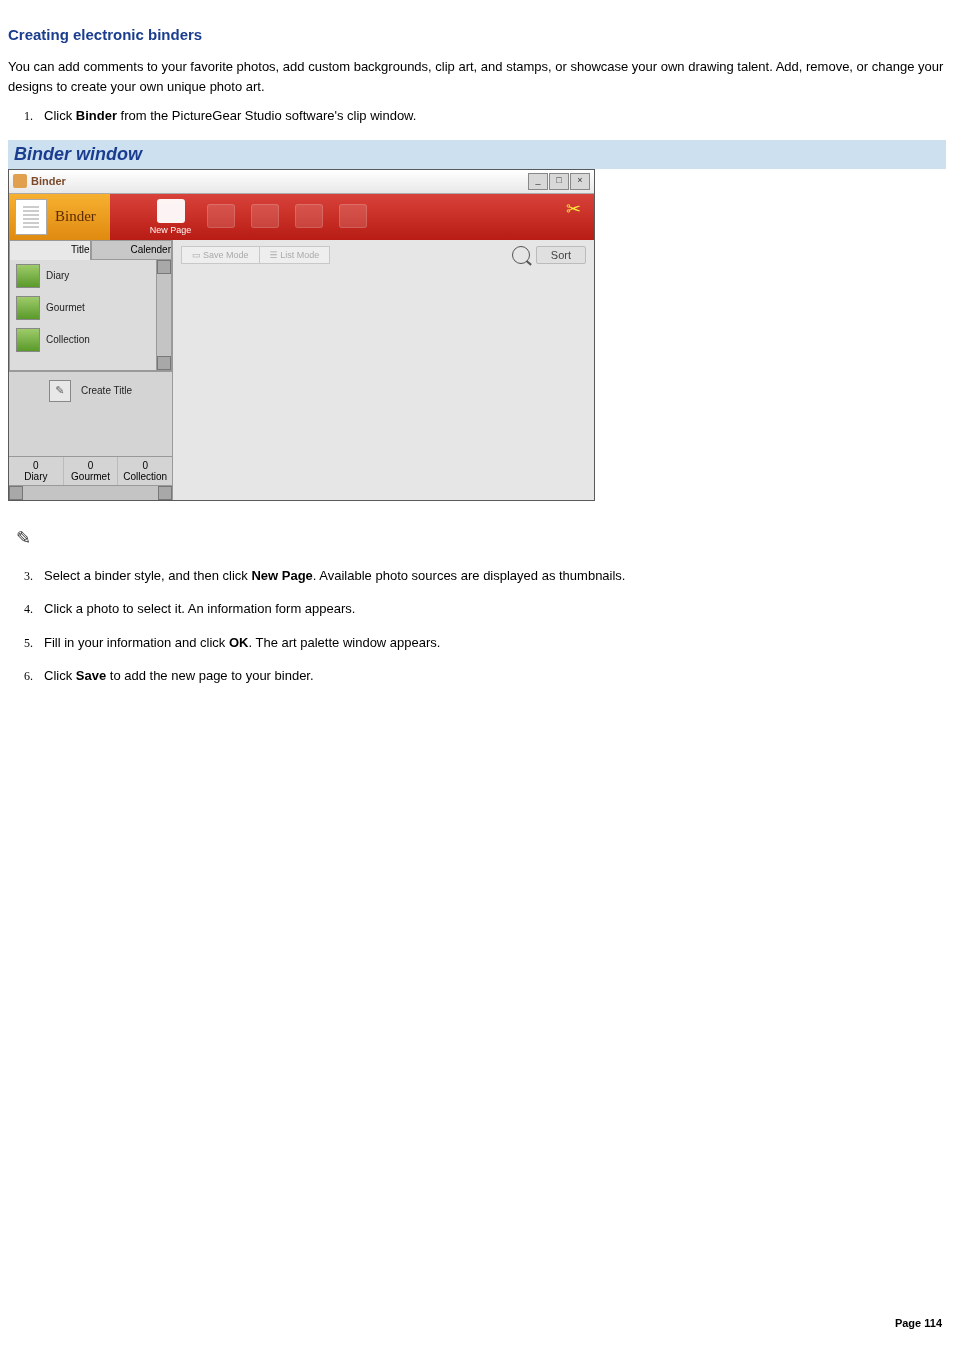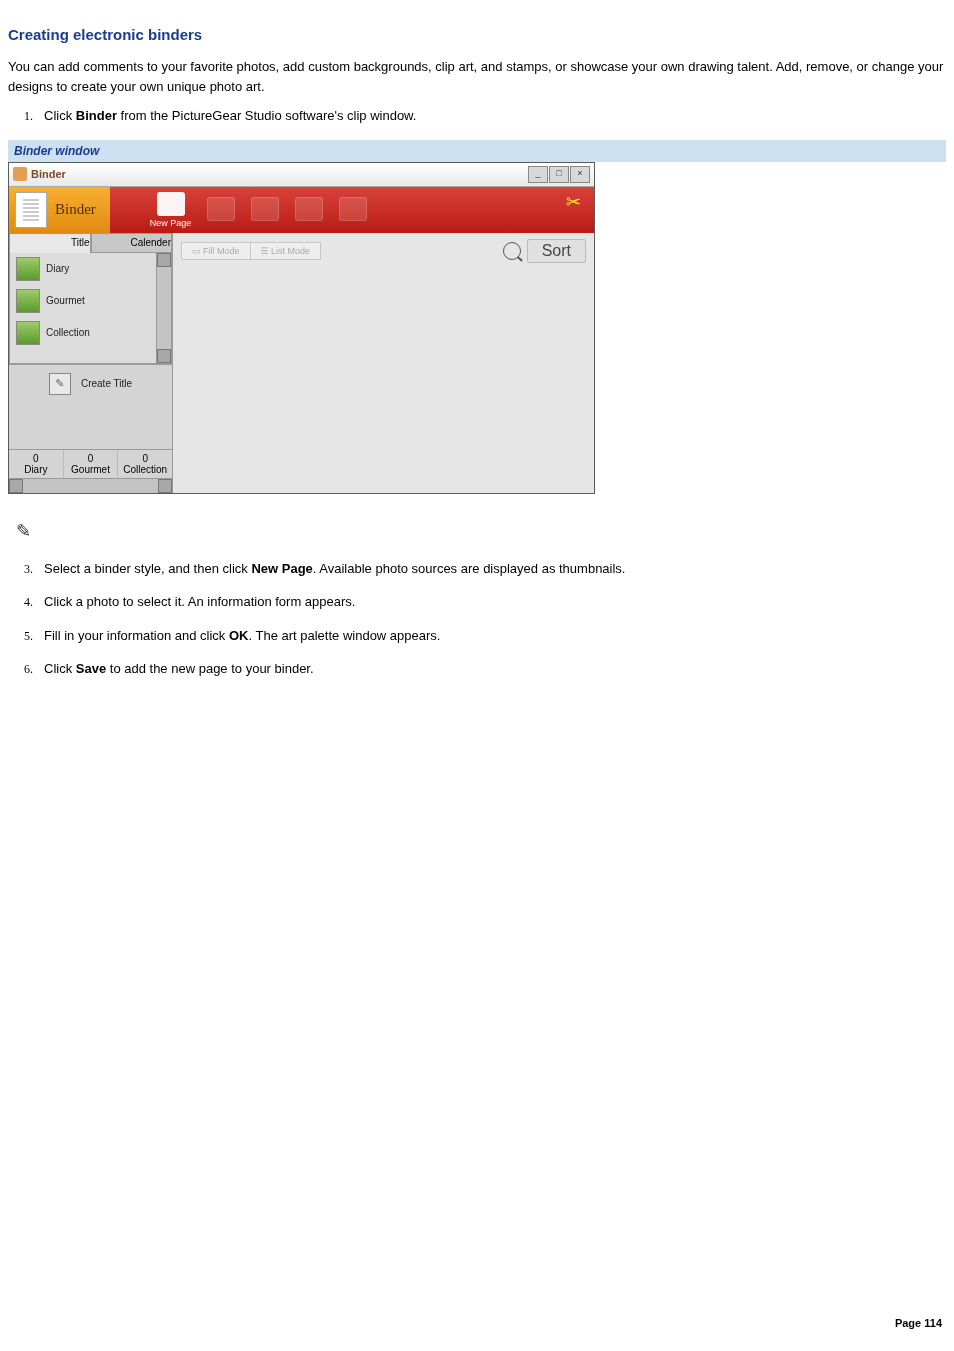--- a/index.html
+++ b/index.html
@@ -43,7 +43,7 @@
     color: #1a3d8f;
     font-weight: bold;
     font-style: italic;
-    font-size: 12px;
+    font-size: 18px;
     padding: 4px 6px;
     margin: 12px 0 0 0;
   }

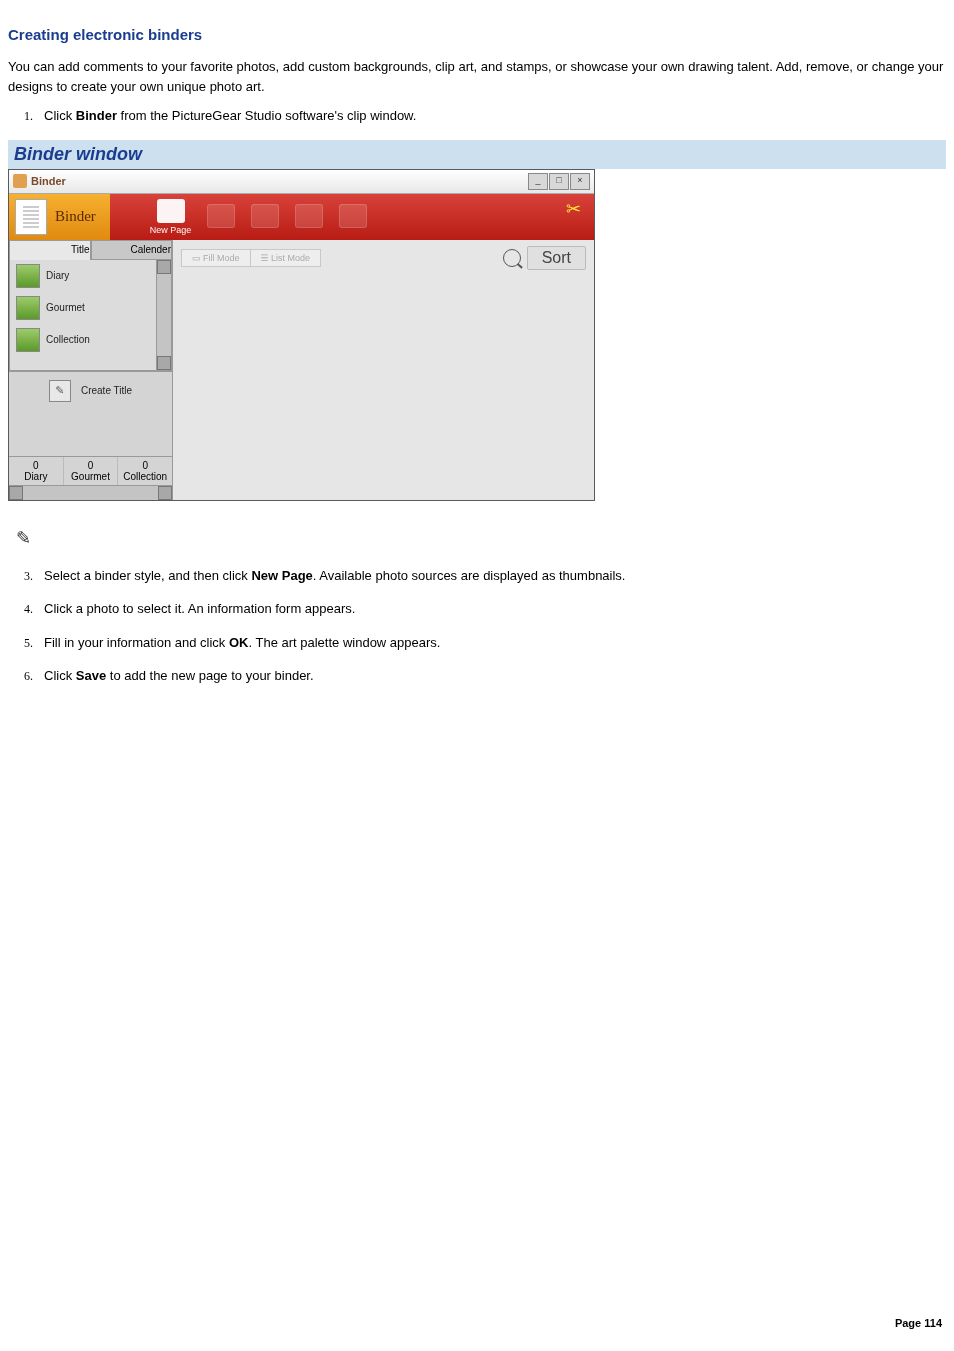--- a/index.html
+++ b/index.html
@@ -435,7 +435,7 @@
     <div class="right-panel">
       <div class="mode-bar">
         <div class="mode-tabs">
-          <div class="mode-tab">▭ <span>Fill Mode</span></div>
+          <div class="mode-tab">▭ <span>Save Mode</span></div>
           <div class="mode-tab">☰ <span>List Mode</span></div>
         </div>
         <div class="sort-area">

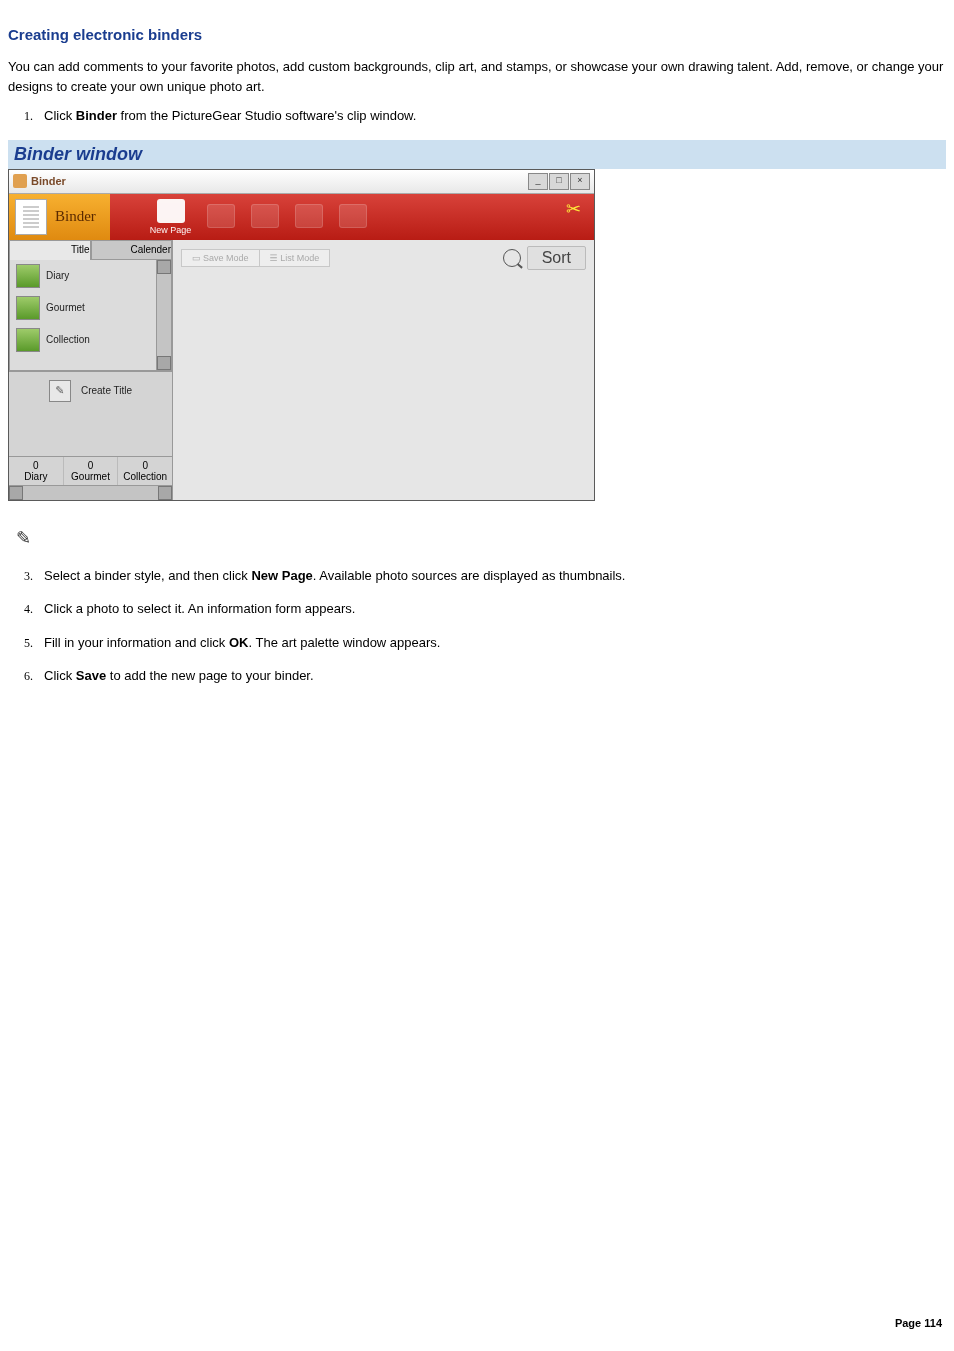--- a/index.html
+++ b/index.html
@@ -291,7 +291,7 @@
     bottom:-1px;right:-3px;transform:rotate(40deg);
   }
   .sort-btn {
-    font-size:16px;color:#444;
+    font-size:11px;color:#444;
     padding:2px 14px;
     border:1px solid #bbb;
     background:#e0e0e0;

